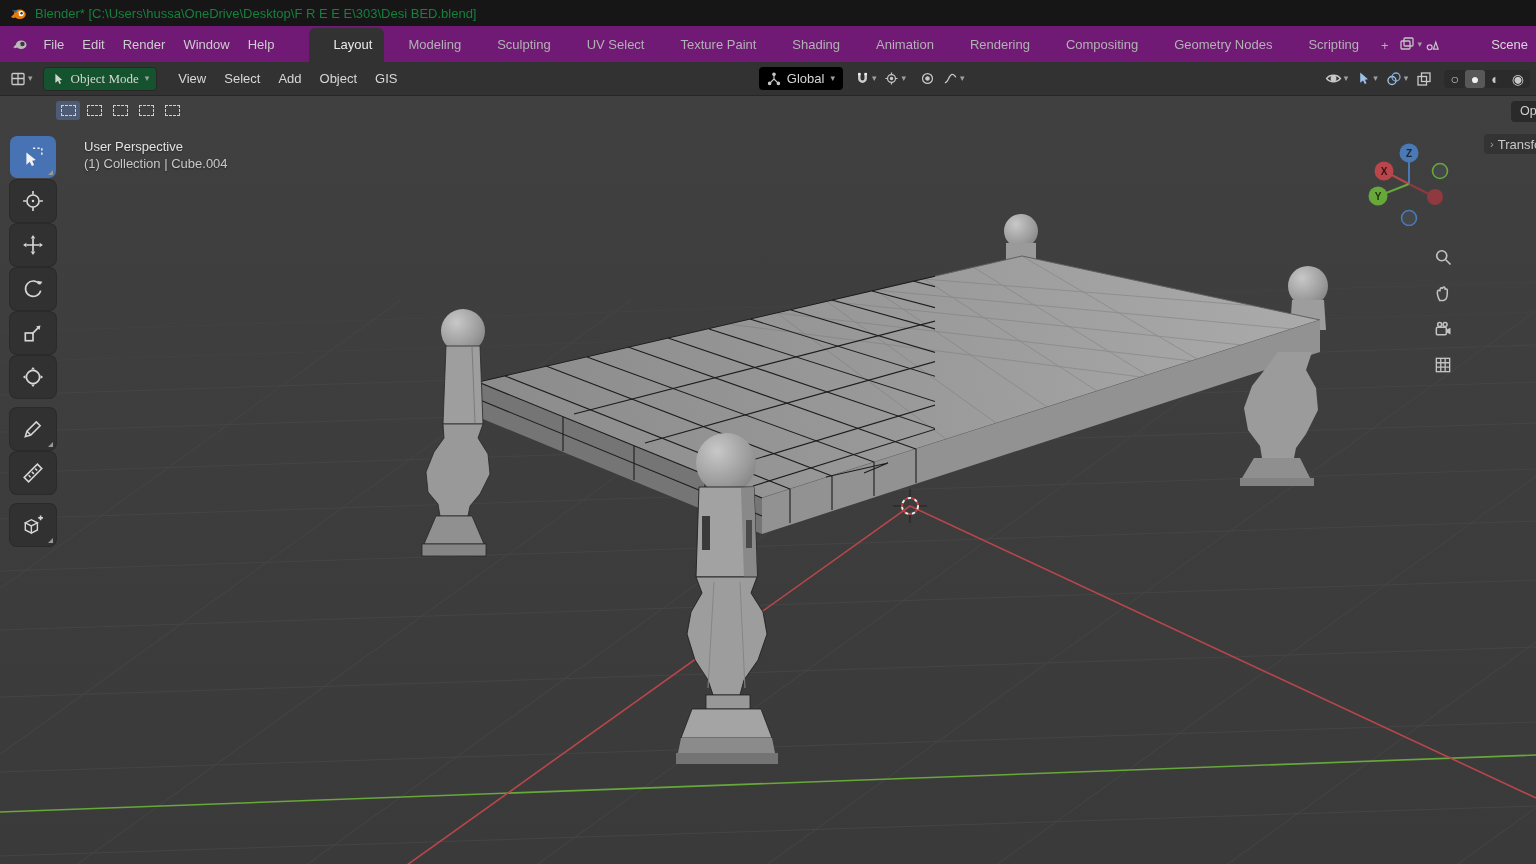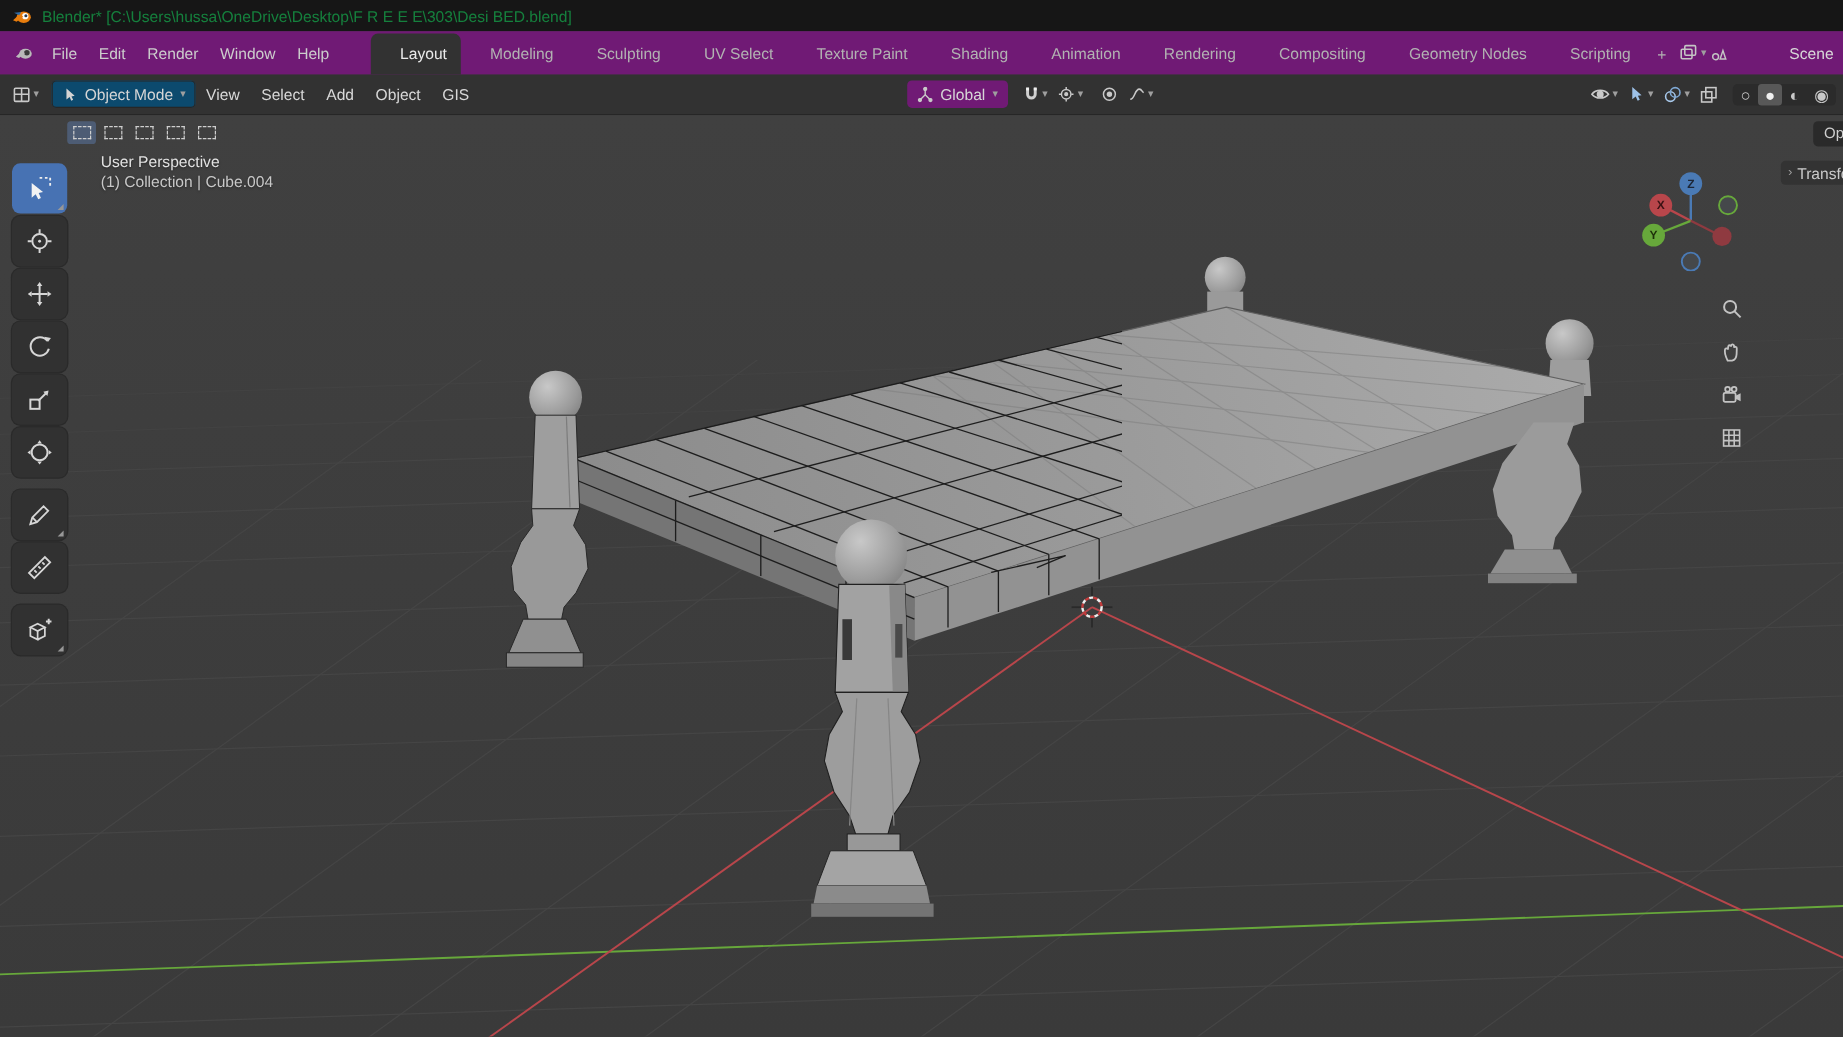--- a/index.html
+++ b/index.html
@@ -29,7 +29,7 @@
   .hdr-left,.hdr-center,.hdr-right{display:flex;align-items:center;}
   .spacer{flex:1;}
   .editor-btn{display:flex;align-items:center;gap:2px;padding:3px 4px;margin-right:6px;}
-  .dropdown{display:flex;align-items:center;gap:6px;background:#0c4a6e;border-radius:4px;padding:4px 8px;margin-right:0;box-shadow:0 0 0 1px #272727 inset;}
+  .dropdown{display:flex;align-items:center;gap:6px;background:#14532d;border-radius:4px;padding:4px 8px;margin-right:12px;box-shadow:0 0 0 1px #272727 inset;font-family:Liberation Serif, serif;}
   .hmenu{padding:5px 9px;color:#d8d8d8;white-space:nowrap;}
   .hdr-pair{display:flex;align-items:center;gap:2px;padding:2px 4px;}
   .pillgroup{display:flex;align-items:center;gap:6px;background:#701a75;border-radius:4px;padding:4px 8px;}

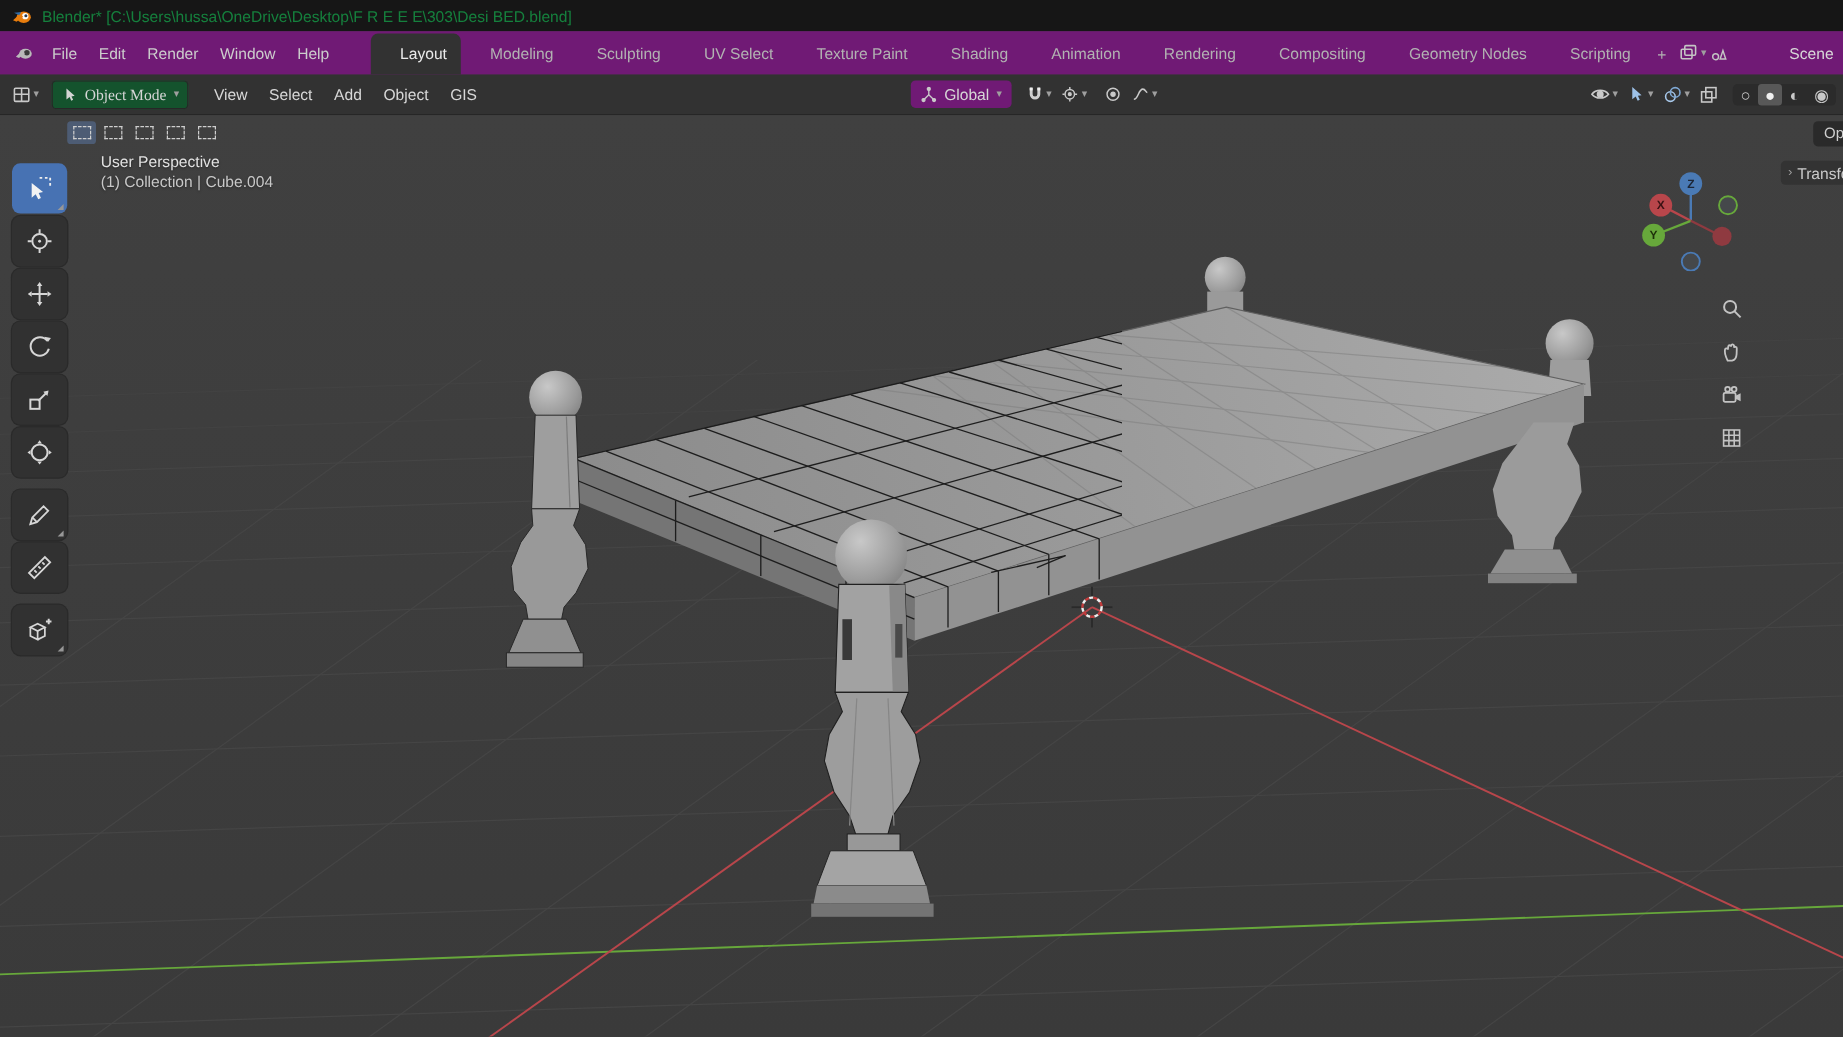--- a/index.html
+++ b/index.html
@@ -32,7 +32,7 @@
   .dropdown{display:flex;align-items:center;gap:6px;background:#14532d;border-radius:4px;padding:4px 8px;margin-right:12px;box-shadow:0 0 0 1px #272727 inset;font-family:Liberation Serif, serif;}
   .hmenu{padding:5px 9px;color:#d8d8d8;white-space:nowrap;}
   .hdr-pair{display:flex;align-items:center;gap:2px;padding:2px 4px;}
-  .pillgroup{display:flex;align-items:center;gap:6px;background:#701a75;border-radius:4px;padding:4px 8px;}
+  .pillgroup{display:flex;align-items:center;gap:6px;background:#000000;border-radius:4px;padding:4px 8px;}
   .seg-group{display:flex;align-items:center;background:#2b2b2b;border-radius:4px;margin-left:8px;}
   .seg{padding:2px 6px;border-radius:3px;font-size:13px;color:#c6c6c6;line-height:16px;}
   .seg.active{background:#585858;color:#f0f0f0;}

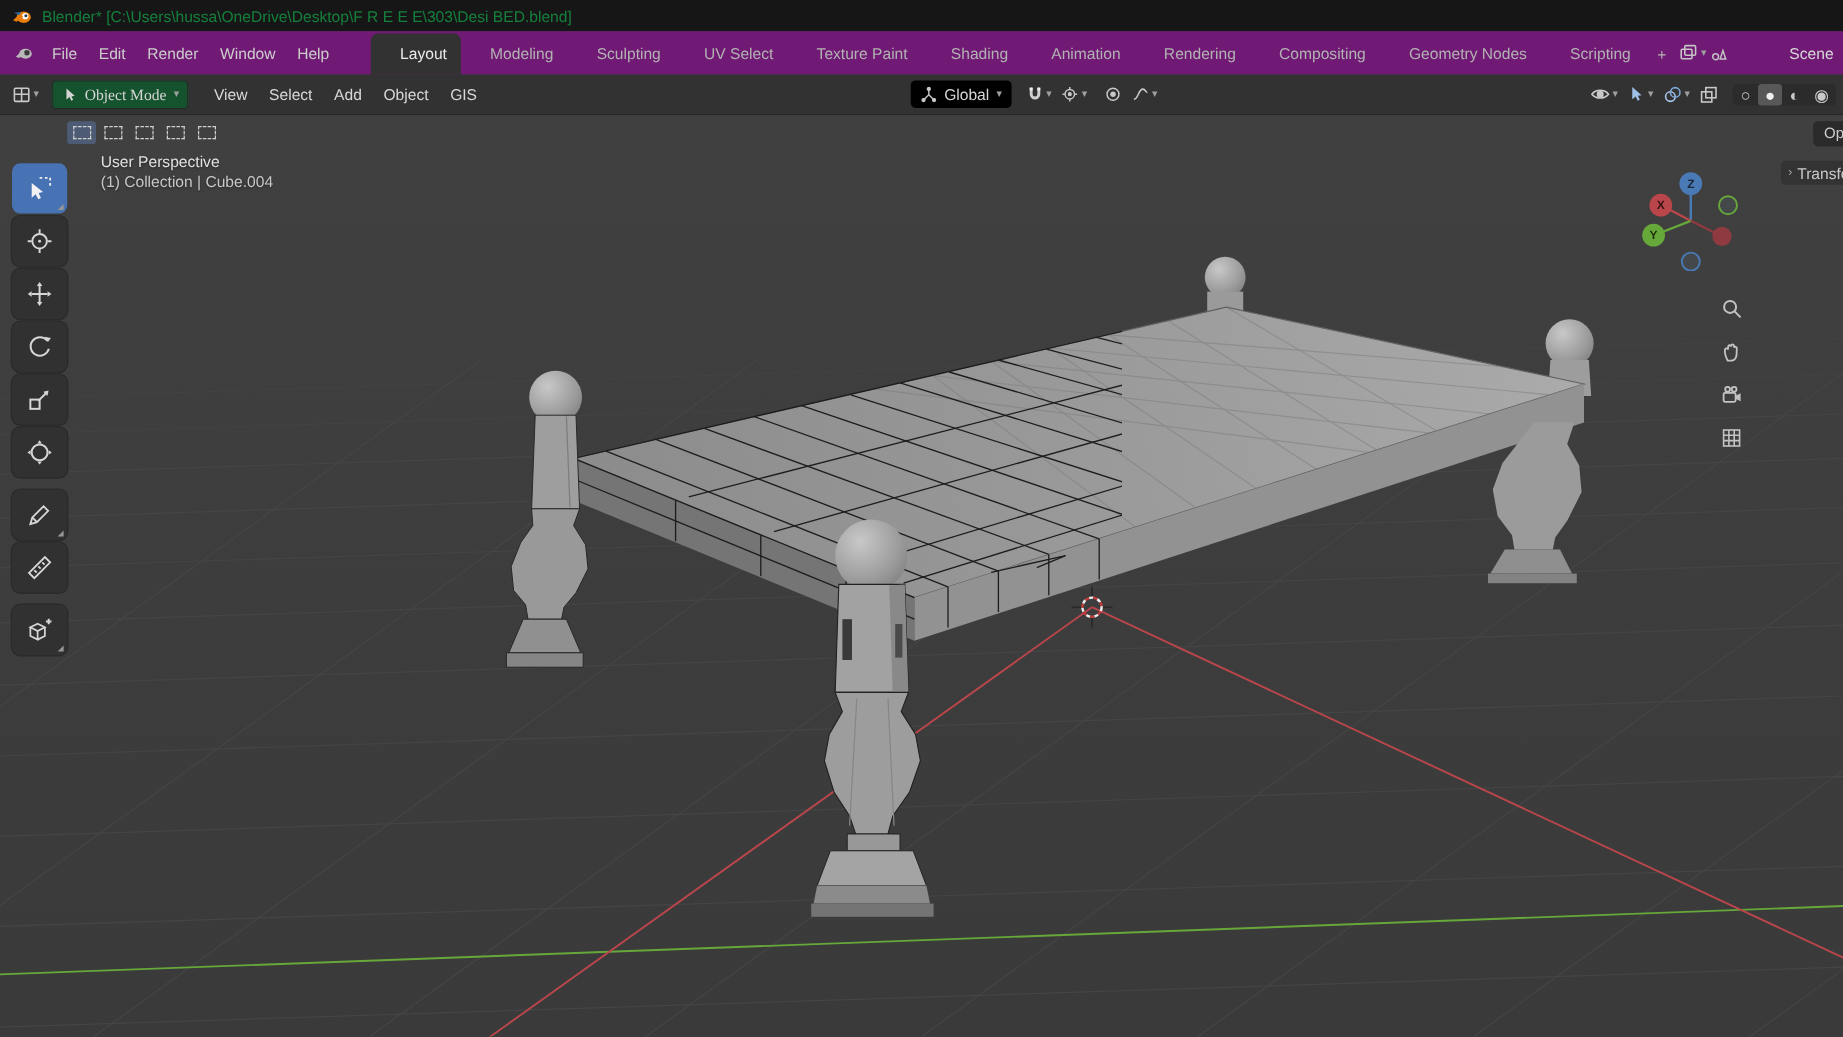--- a/index.html
+++ b/index.html
@@ -55,7 +55,7 @@
   .tool-btn.gap{margin-top:8px;}
   .corner-tri{position:absolute;right:3px;bottom:3px;width:0;height:0;border-left:5px solid transparent;border-bottom:5px solid #979797;}
   
-  .vp-info{position:absolute;left:84px;top:31px;text-shadow:0 1px 2px rgba(0,0,0,.45);}
+  .vp-info{position:absolute;left:84px;top:43px;text-shadow:0 1px 2px rgba(0,0,0,.45);}
   .vp-line1{color:#e2e2e2;font-size:13px;}
   .vp-line2{color:#c8c8c8;font-size:13px;margin-top:2px;}
   .vp-stats{margin-top:15px;display:grid;grid-template-columns:68px auto;row-gap:8px;font-size:13px;}

